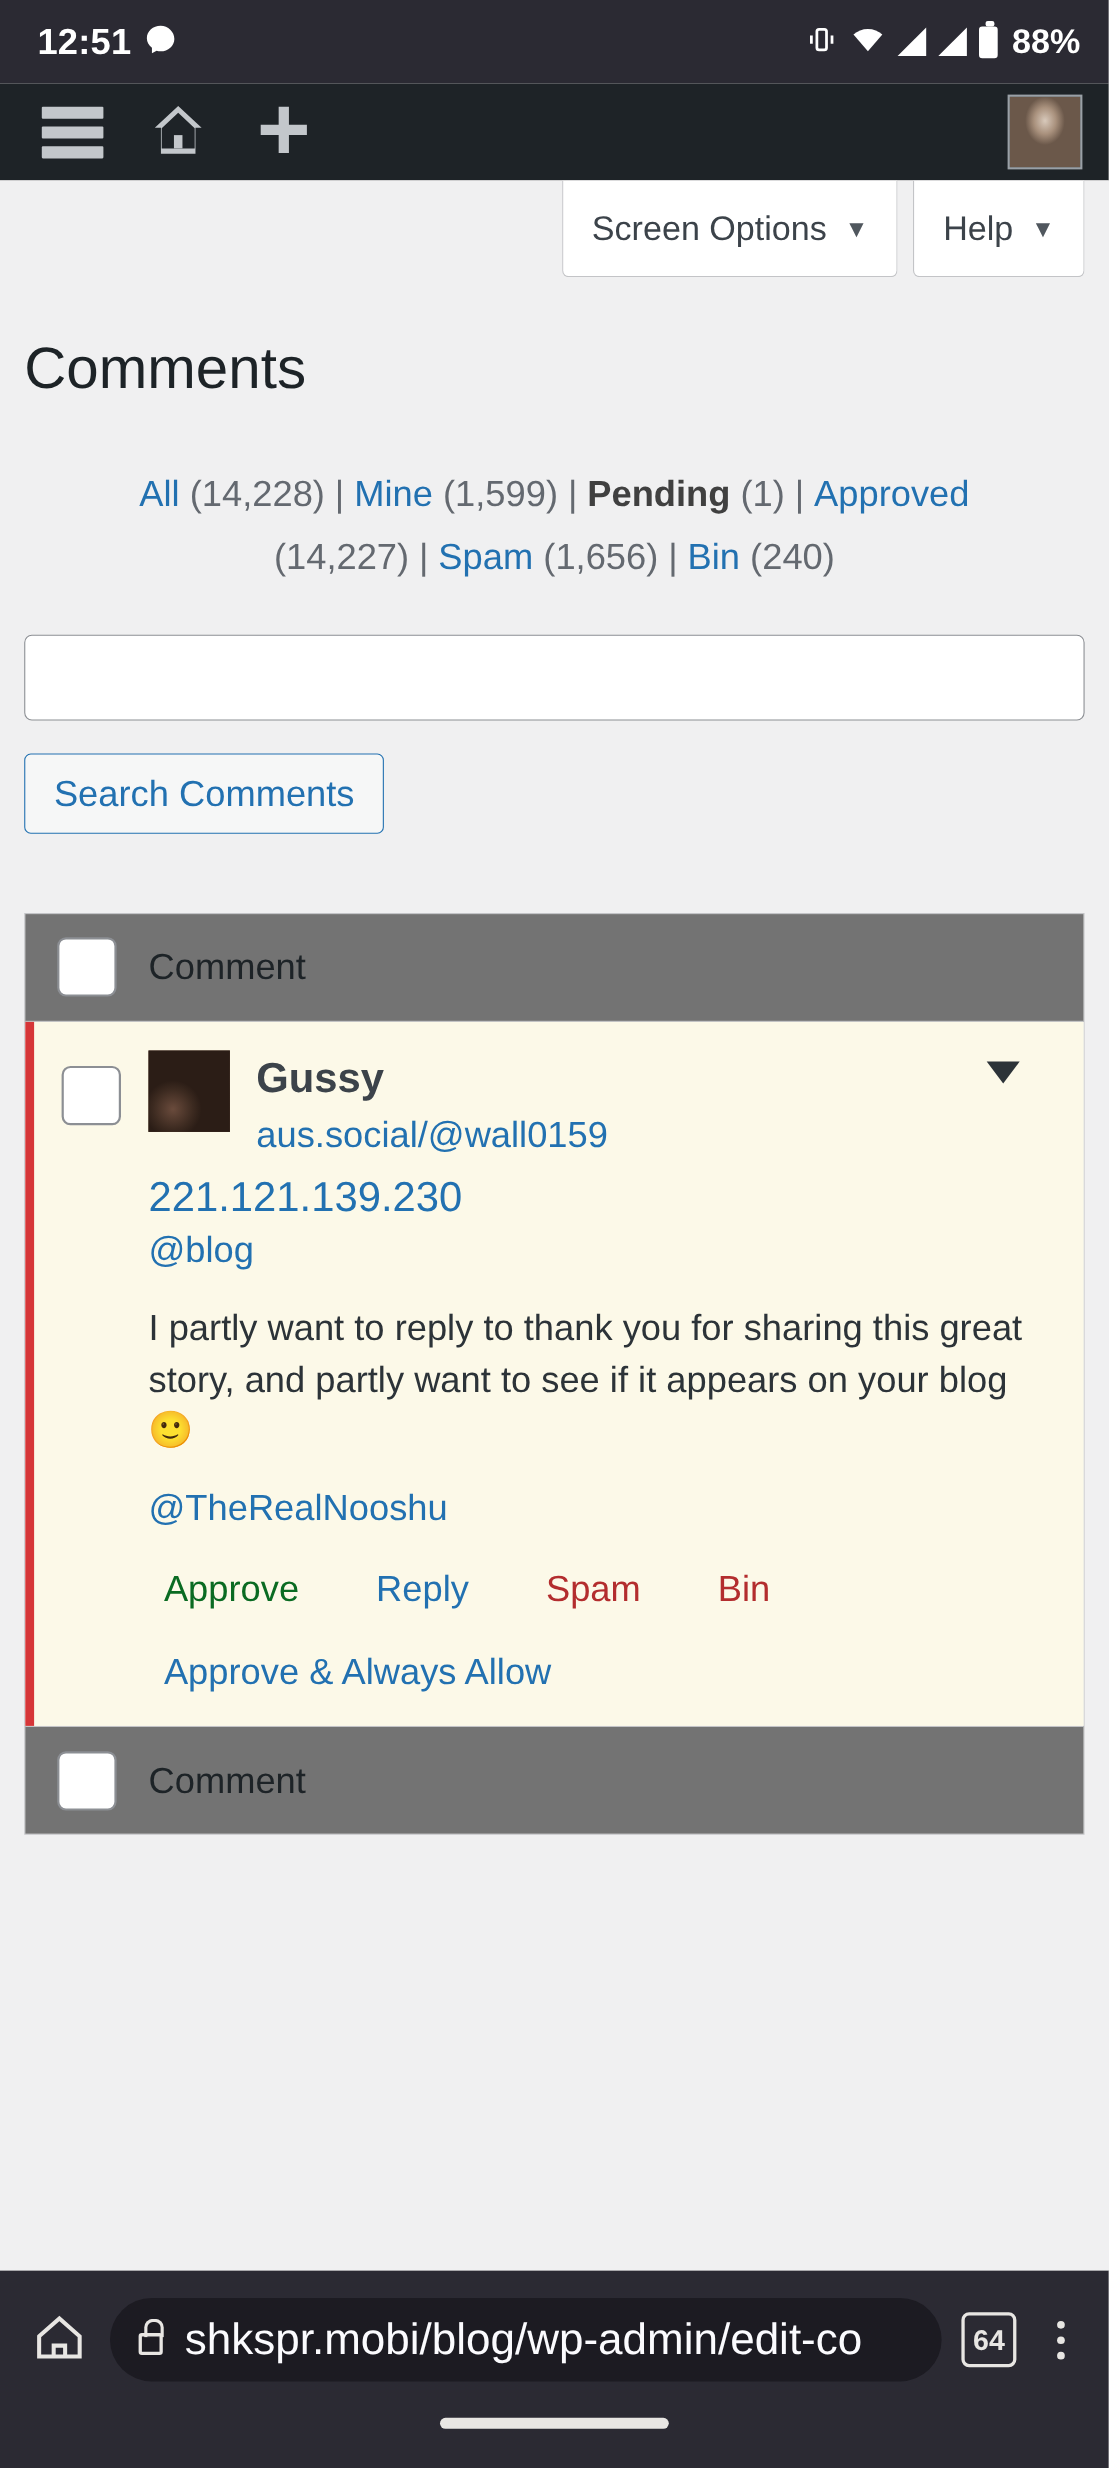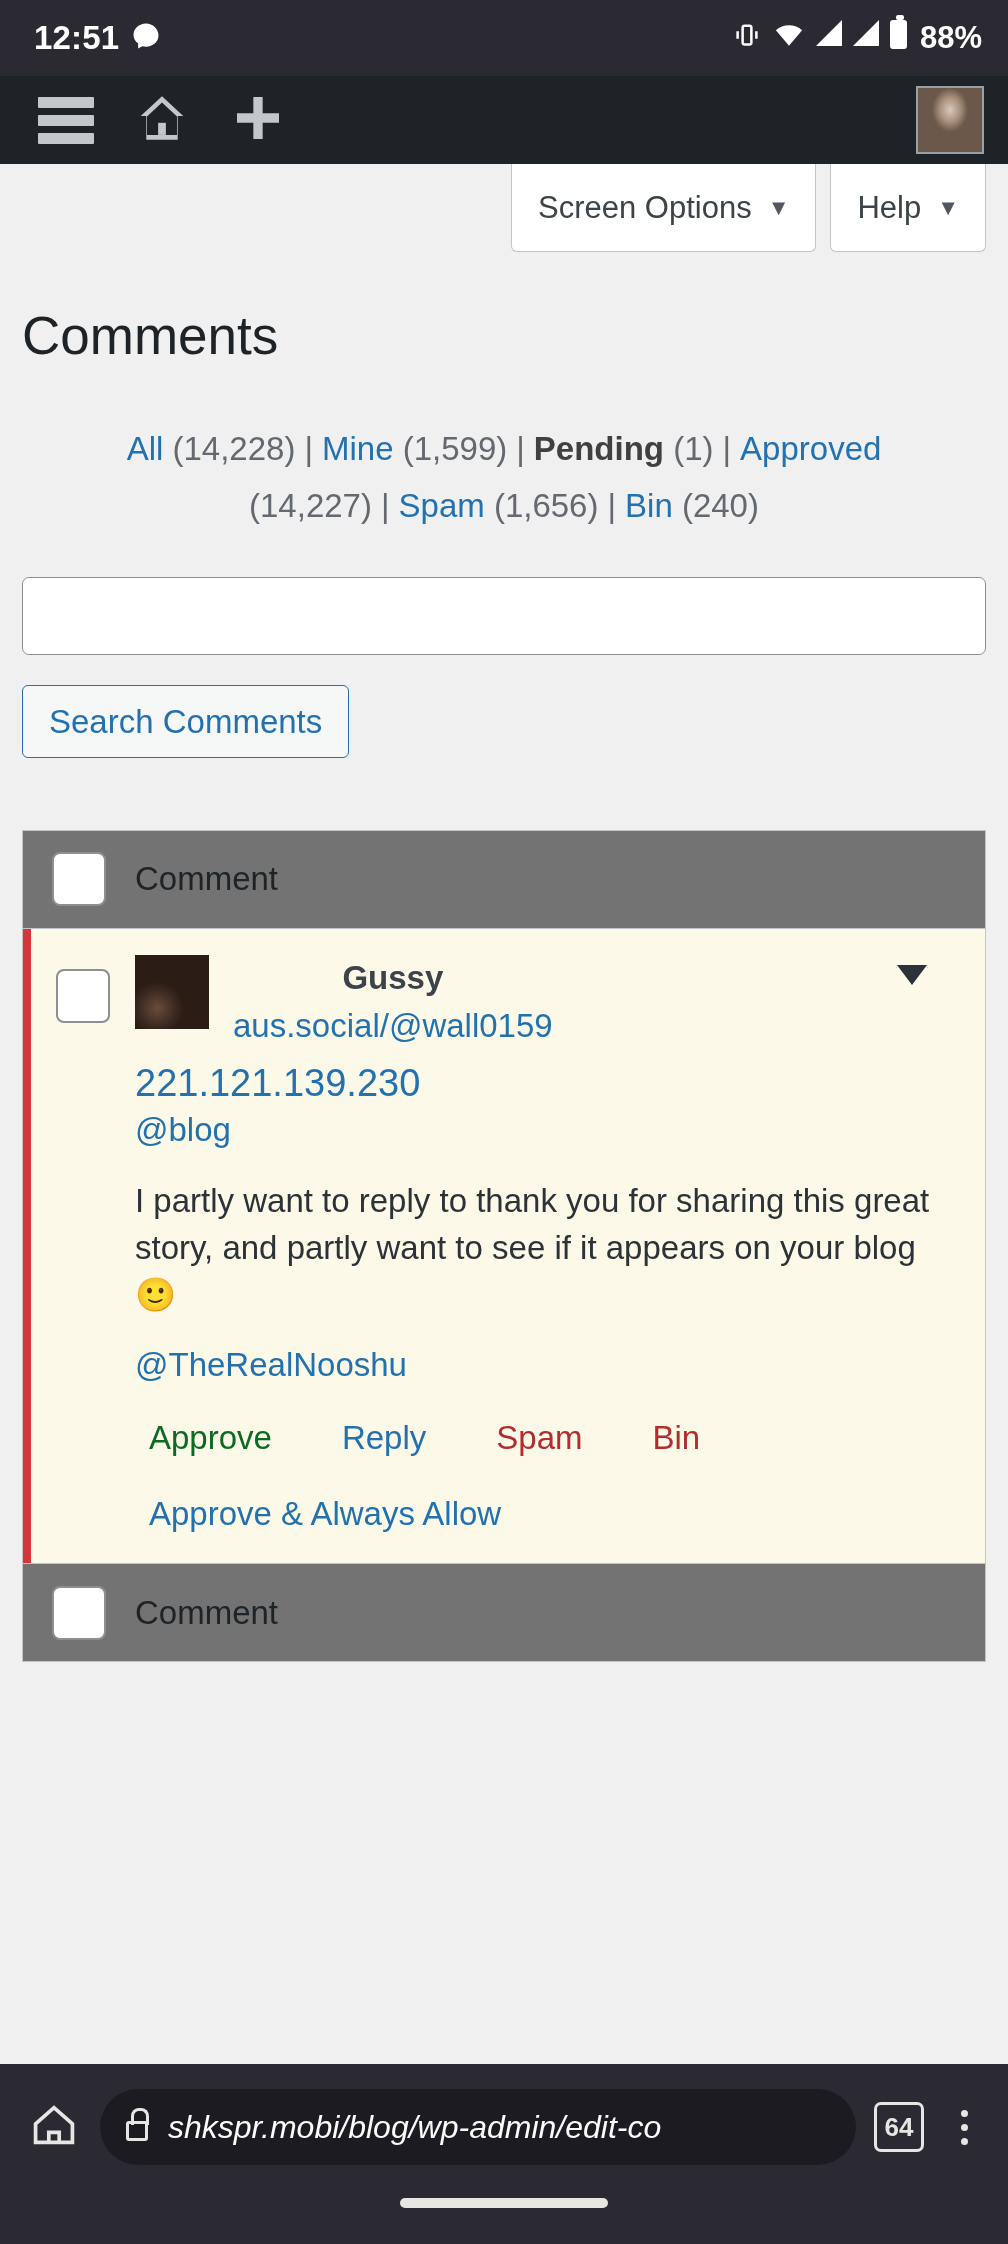--- a/index.html
+++ b/index.html
@@ -19,7 +19,7 @@
   }
   .status-left { display: flex; align-items: center; gap: 12px; }
   .status-clock { font-size: 33px; font-weight: 700; letter-spacing: .2px; }
-  .status-right { display: flex; gap: 11px; }
+  .status-right { display: flex; align-items: center; gap: 11px; }
   .ico { display: inline-block; }
   .sig-tri { width: 0; height: 0; border-style: solid; border-width: 0 0 26px 26px;
              border-color: transparent transparent #fff transparent; }

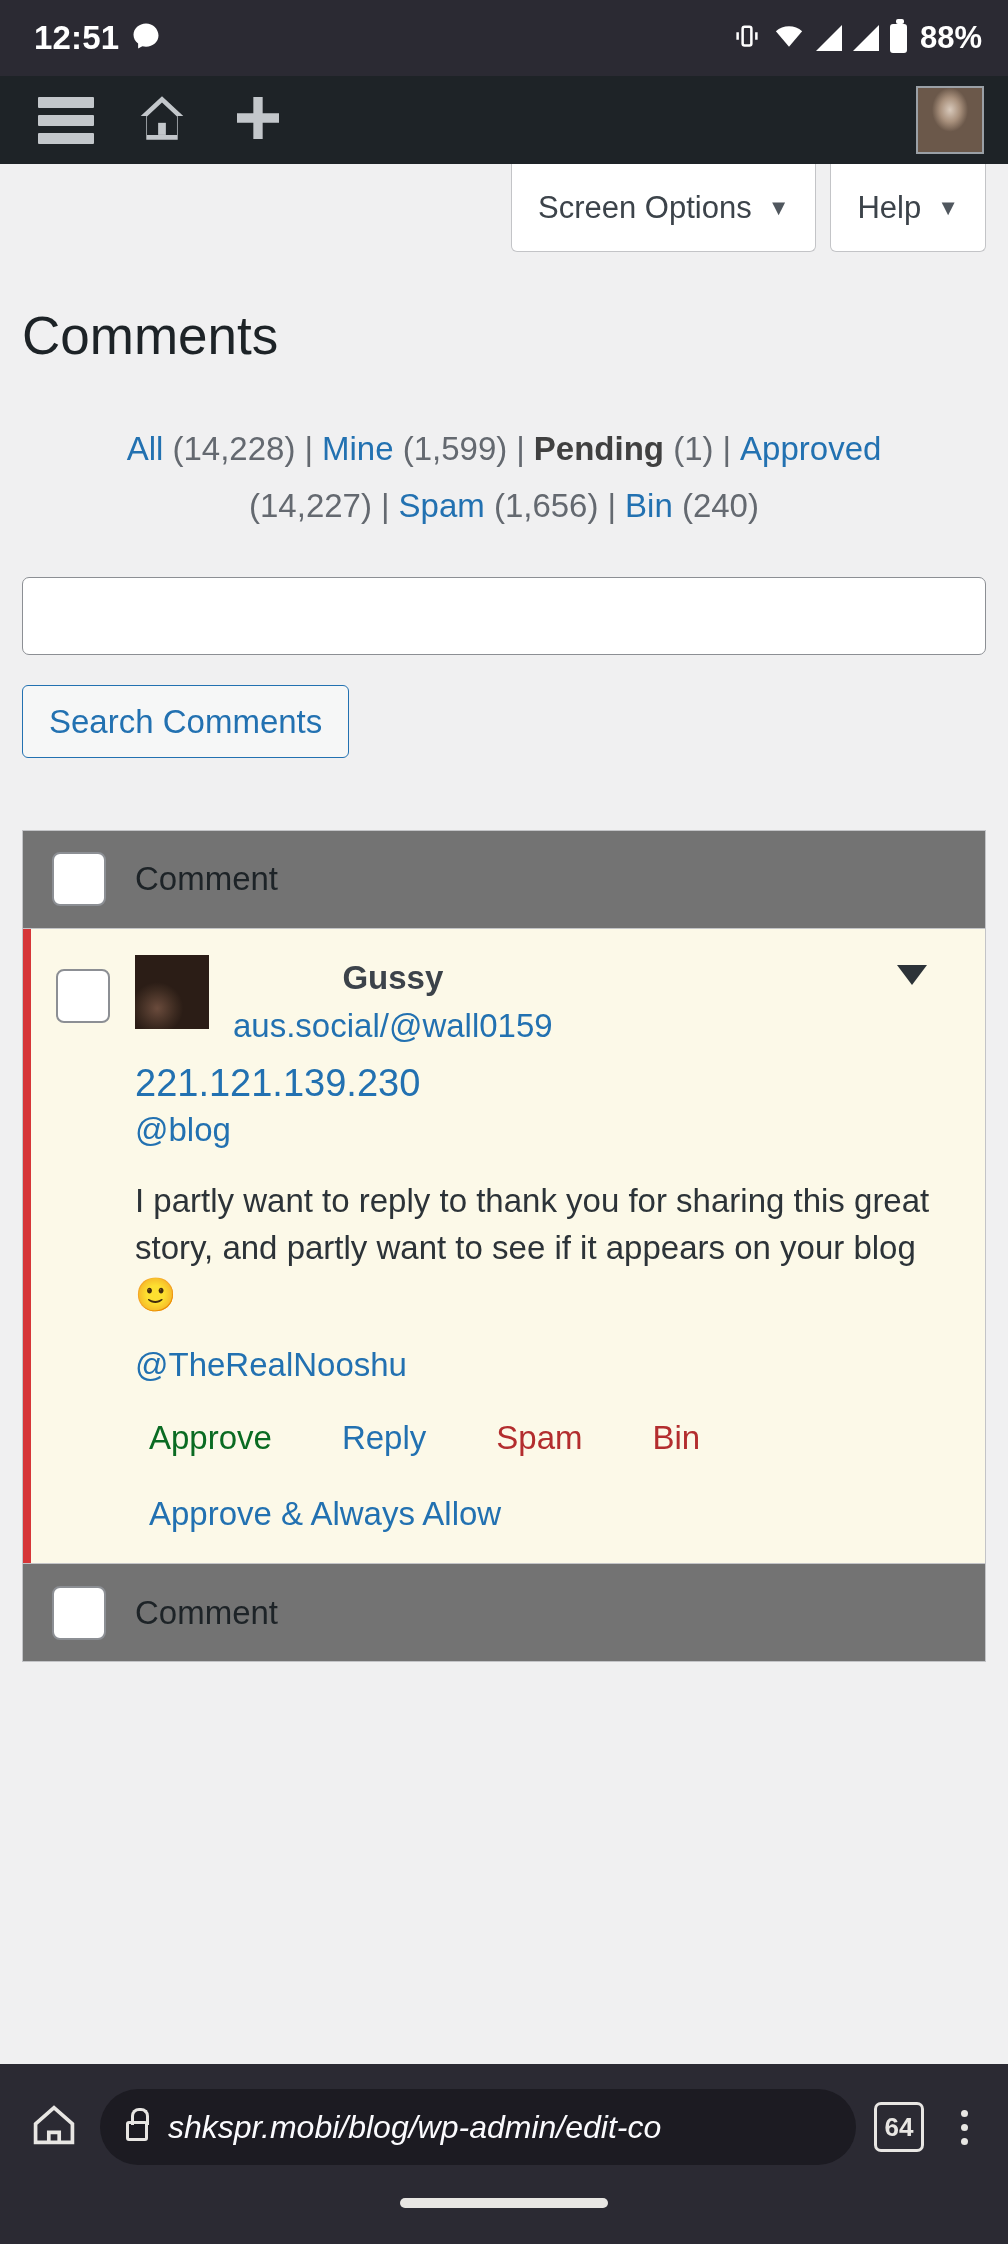--- a/index.html
+++ b/index.html
@@ -117,7 +117,7 @@
       linear-gradient(160deg, #e8e6e1 0%, #b9c4b0 38%, #55624a 100%);
   }
   .author-meta { padding-top: 4px; }
-  .author-name { font-size: 33px; font-weight: 700; color: #3c434a; line-height: 1.18; text-align: center; }
+  .author-name { font-size: 38px; font-weight: 700; color: #3c434a; line-height: 1.18; }
   .author-link { font-size: 33px; color: #2271b1; text-decoration: none; display: block; margin-top: 8px; line-height: 1.2; }
   .author-ip { font-size: 38px; color: #2271b1; text-decoration: none; display: block; margin-top: 16px; line-height: 1.2; padding-left: 0; }
   .ip-line { padding-left: 0; margin-top: 16px; }

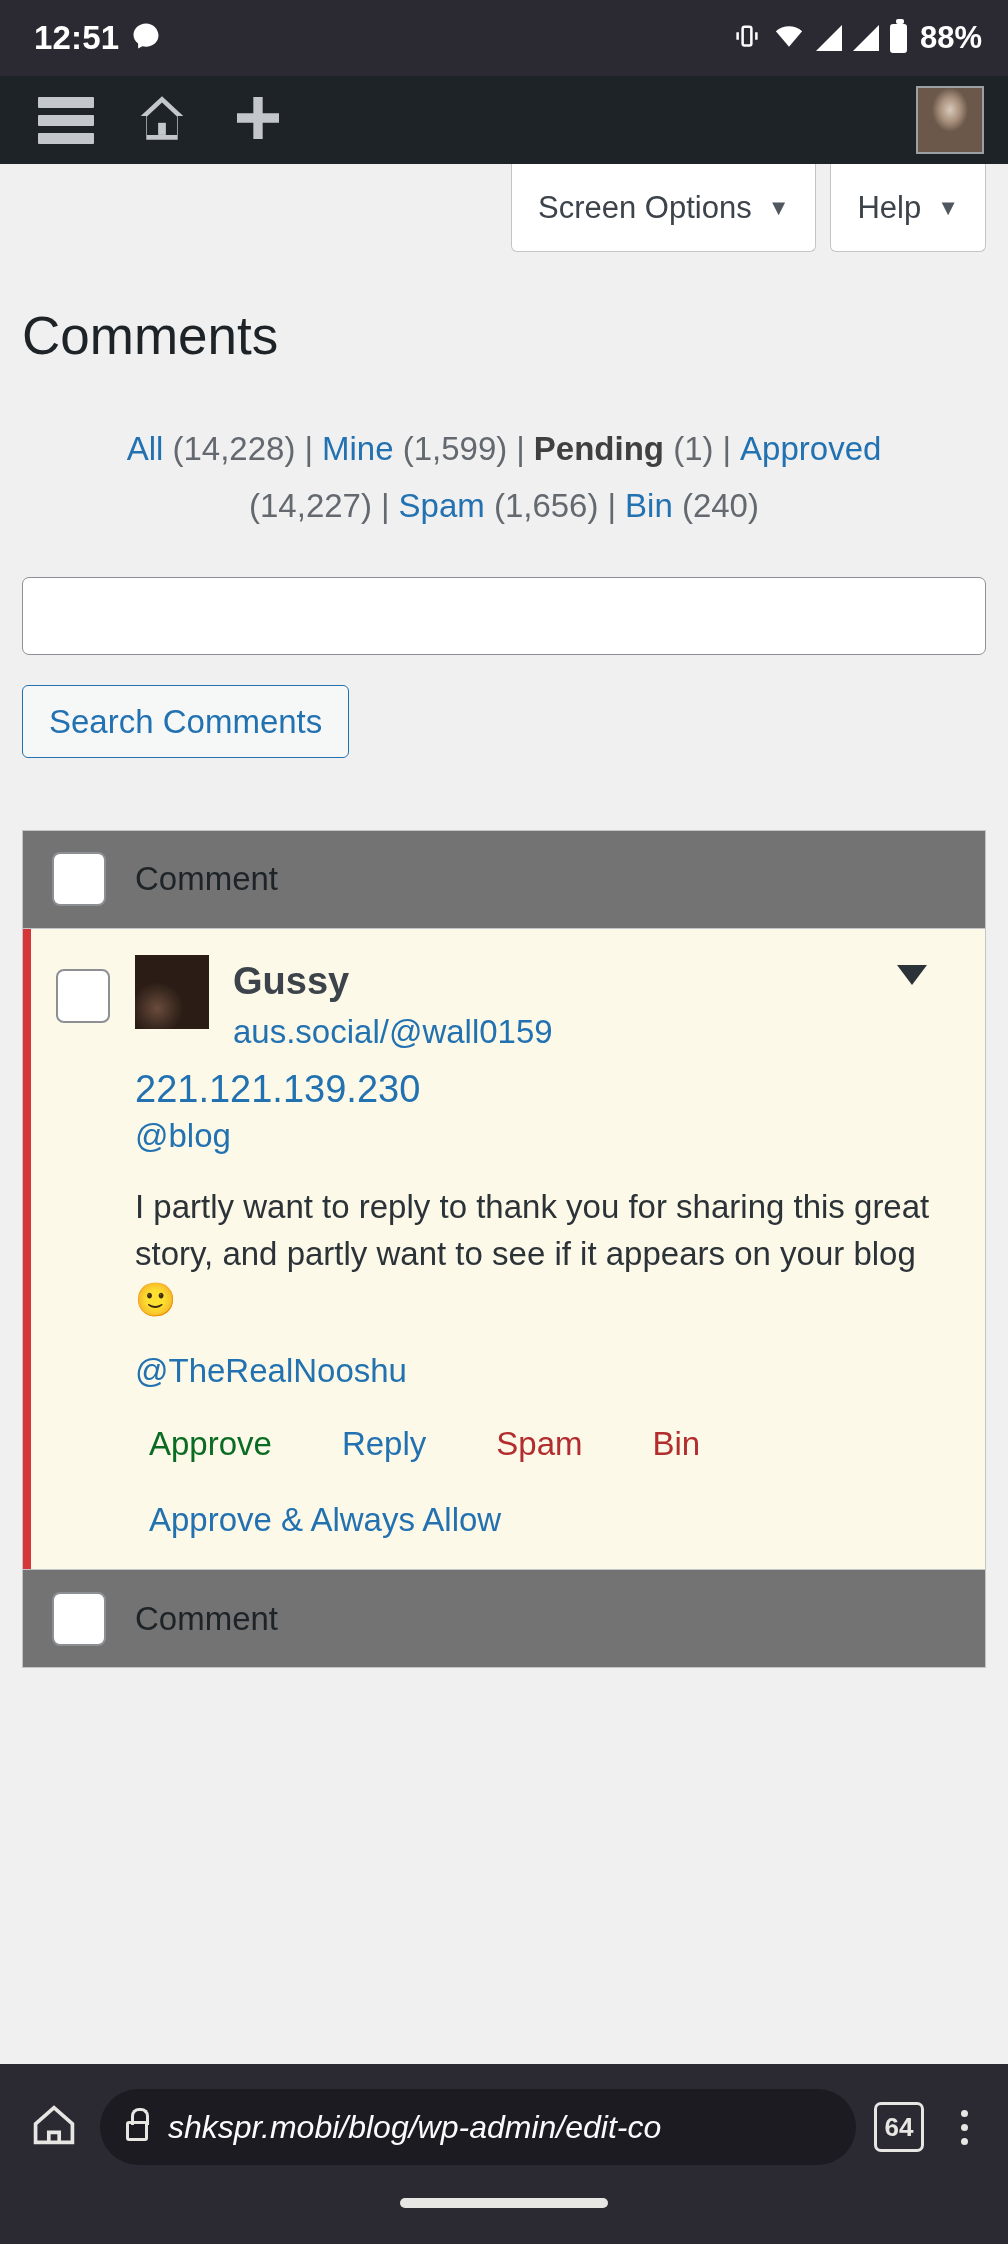--- a/index.html
+++ b/index.html
@@ -159,8 +159,8 @@
     border-bottom: none; border-radius: 8px 8px 0 0;
   }
   .url-text {
-    color: #fbfbfe; font-size: 32px; white-space: nowrap;
-    overflow: hidden; text-overflow: clip; flex: 1; font-style: italic;
+    color: #fbfbfe; font-size: 40px; white-space: nowrap;
+    overflow: hidden; text-overflow: clip; flex: 1;
   }
   .tabcount {
     width: 50px; height: 50px; border: 3px solid #e8e6e3; border-radius: 7px;

